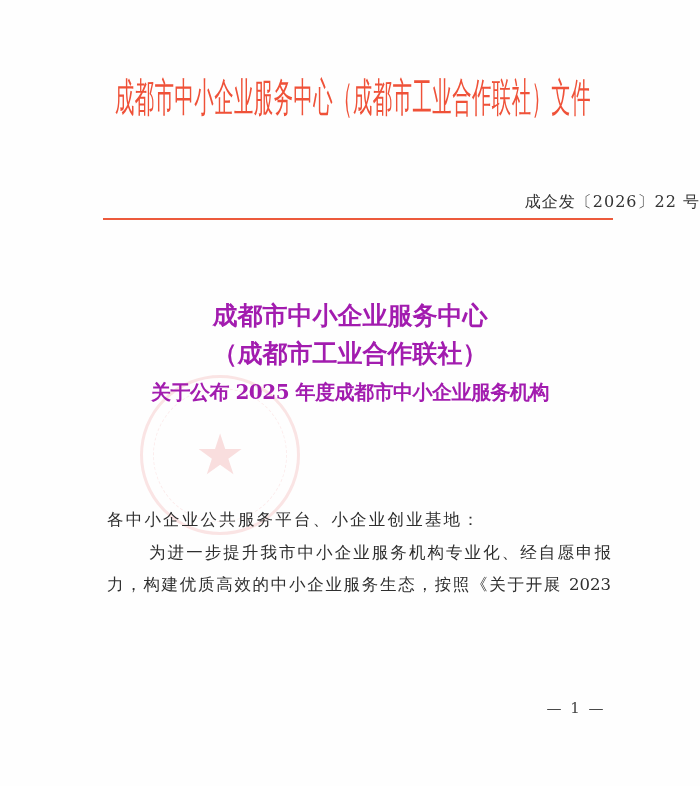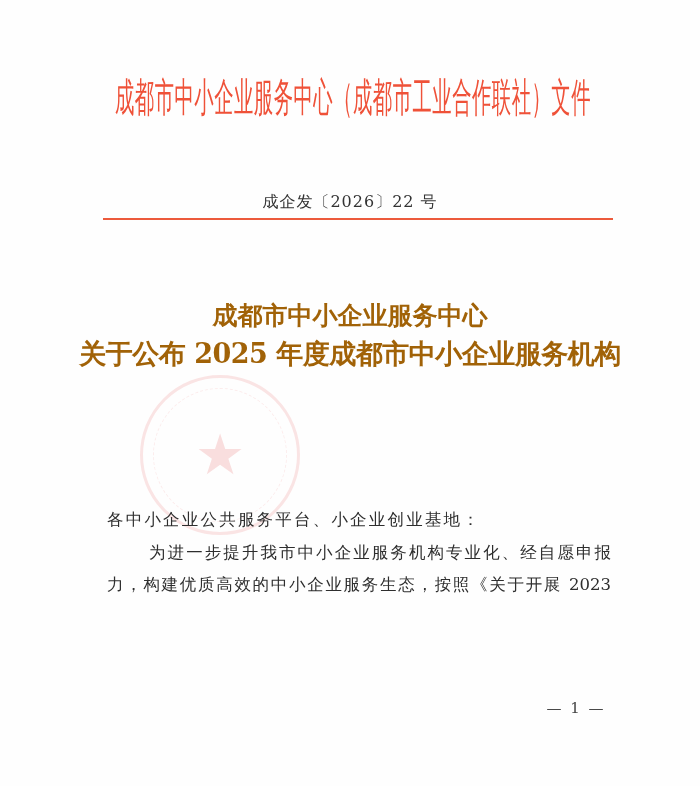--- a/index.html
+++ b/index.html
@@ -46,7 +46,7 @@
       left: 0;
       width: 700px;
       top: 192px;
-      text-align: center;
+      text-align: right;
       font-size: 16px;
       color: #333;
       letter-spacing: 1px;

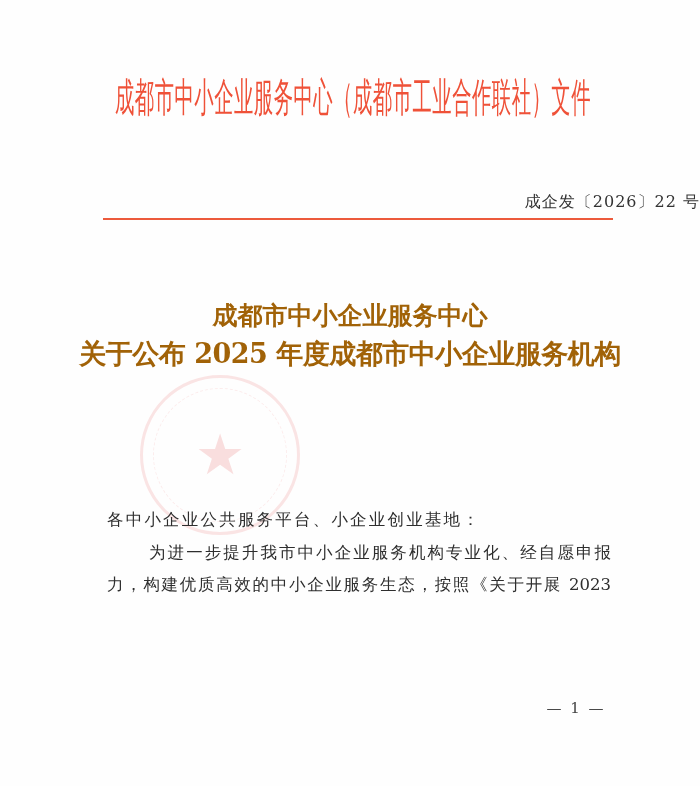--- a/index.html
+++ b/index.html
@@ -92,7 +92,7 @@
       text-align: center;
       font-weight: bold;
       font-size: 25px;
-      color: #a16207;
+      color: #a21caf;
     }
     .title div {
       height: 38px;

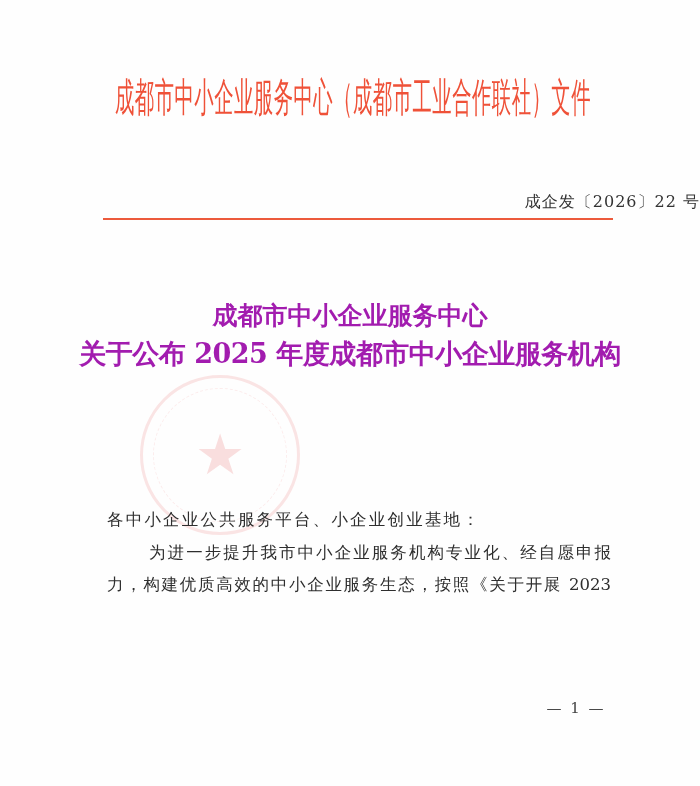--- a/index.html
+++ b/index.html
@@ -158,6 +158,7 @@
 
   <div class="title">
     <div>成都市中小企业服务中心</div>
+    <div>（成都市工业合作联社）</div>
     <div class="t3">关于公布 2025 年度成都市中小企业服务机构</div>
   </div>
 

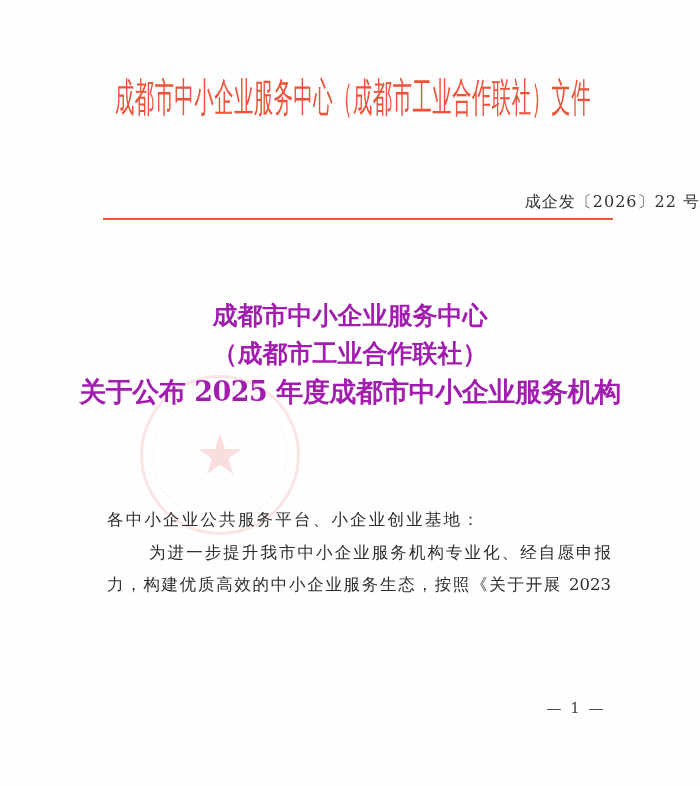--- a/index.html
+++ b/index.html
@@ -100,7 +100,7 @@
       white-space: nowrap;
     }
     .title .t3 {
-      font-size: 27px;
+      font-size: 20px;
       letter-spacing: -0.5px;
     }
     .body-text {

